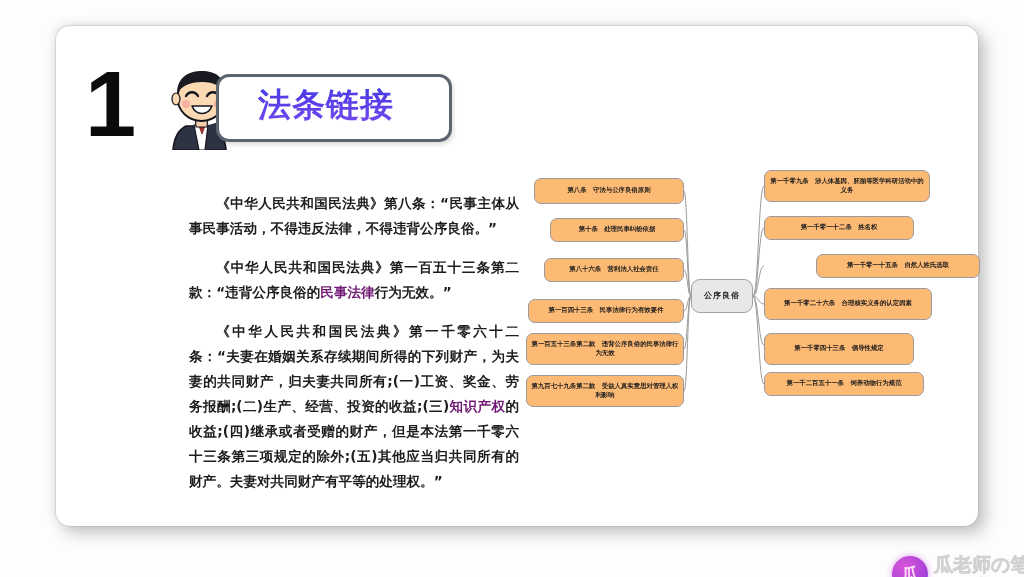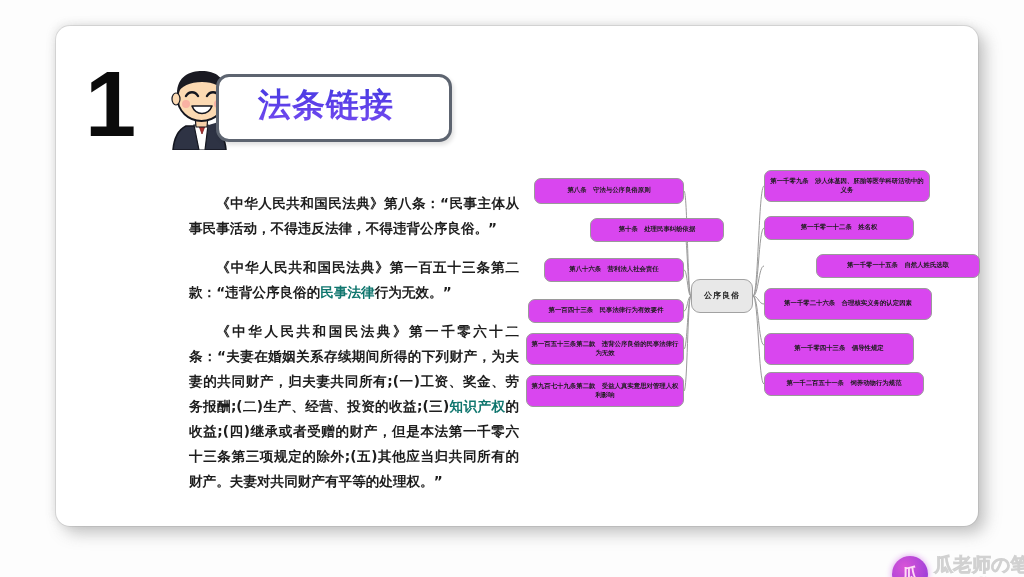--- a/index.html
+++ b/index.html
@@ -57,7 +57,7 @@
   #map svg{position:absolute;left:0;top:0;}
   .node{
     position:absolute;box-sizing:border-box;
-    border:1px solid #9a9a9a;border-radius:7px;background:#d946ef;
+    border:1px solid #9a9a9a;border-radius:7px;background:#fdba74;
     display:flex;align-items:center;justify-content:center;
     text-align:center;color:#1b1b1b;
     font-family:"DejaVu Sans","Liberation Sans",sans-serif;

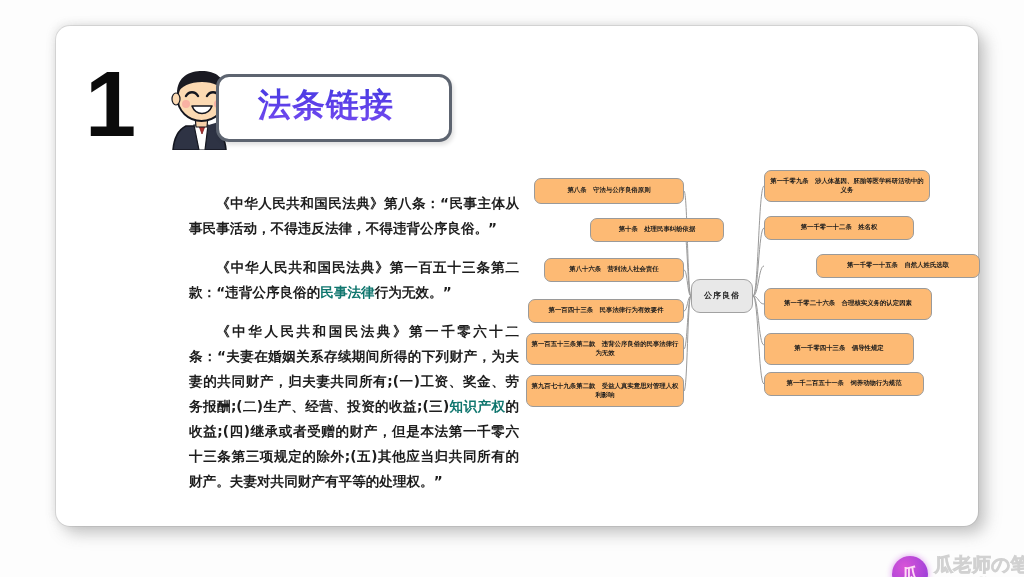--- a/index.html
+++ b/index.html
@@ -154,7 +154,7 @@
         </svg>
       <div class="node center" style="left:165px;top:113px;width:62px;height:34px;">公序良俗</div>
     <div class="node" style="left: 8px; top: 12px; width: 150px; height: 26px;">第八条　守法与公序良俗原则</div>
-        <div class="node" style="left: 24px; top: 52px; width: 134px; height: 24px; margin-left: 40px;">第十条　处理民事纠纷依据</div>
+        <div class="node" style="left: 24px; top: 52px; width: 134px; height: 24px;">第十条　处理民事纠纷依据</div>
         <div class="node" style="left: 18px; top: 92px; width: 140px; height: 24px;">第八十六条　营利法人社会责任</div>
         <div class="node" style="left: 2px; top: 133px; width: 156px; height: 24px;">第一百四十三条　民事法律行为有效要件</div>
         <div class="node" style="left: 0px; top: 167px; width: 158px; height: 32px;">第一百五十三条第二款　违背公序良俗的民事法律行为无效</div>

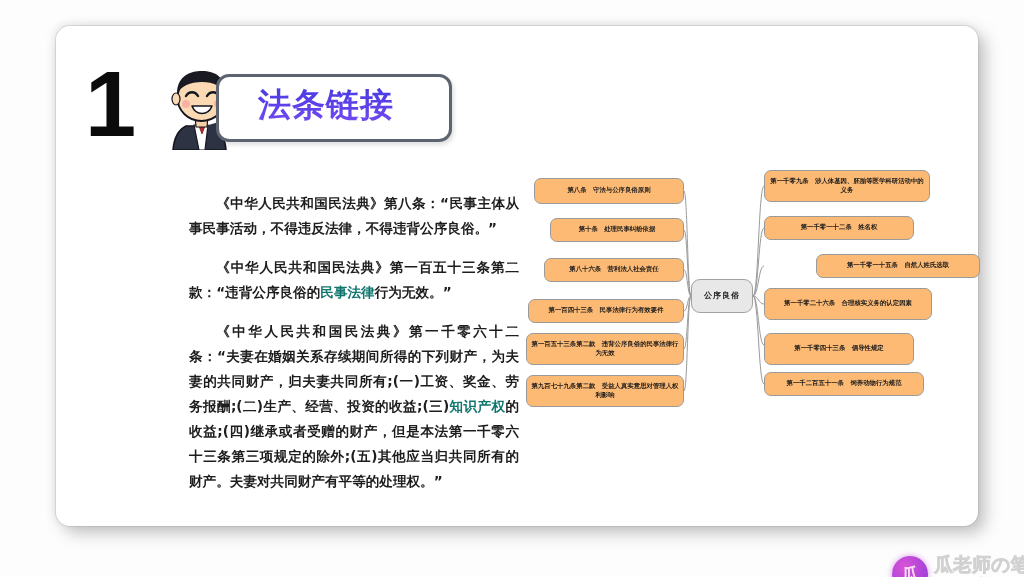--- a/index.html
+++ b/index.html
@@ -51,7 +51,7 @@
     text-align:justify;
   }
   .bodytext p{margin:0 0 14px 0;text-indent:2em;}
-  .lnk{color:#0f766e;}
+  .lnk{color:#701a75;}
   
   #map{position:absolute;left:470px;top:140px;width:430px;height:260px;}
   #map svg{position:absolute;left:0;top:0;}

